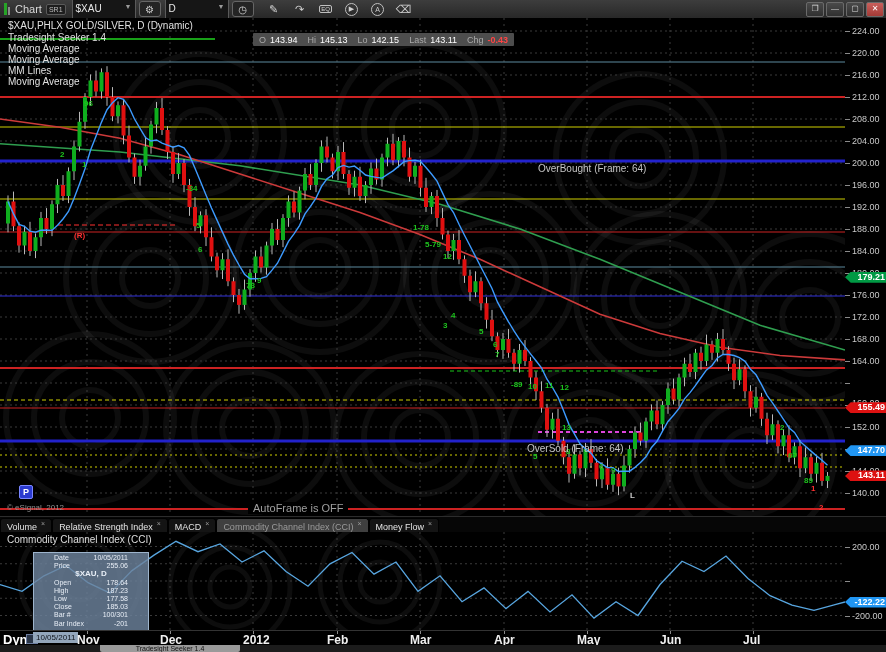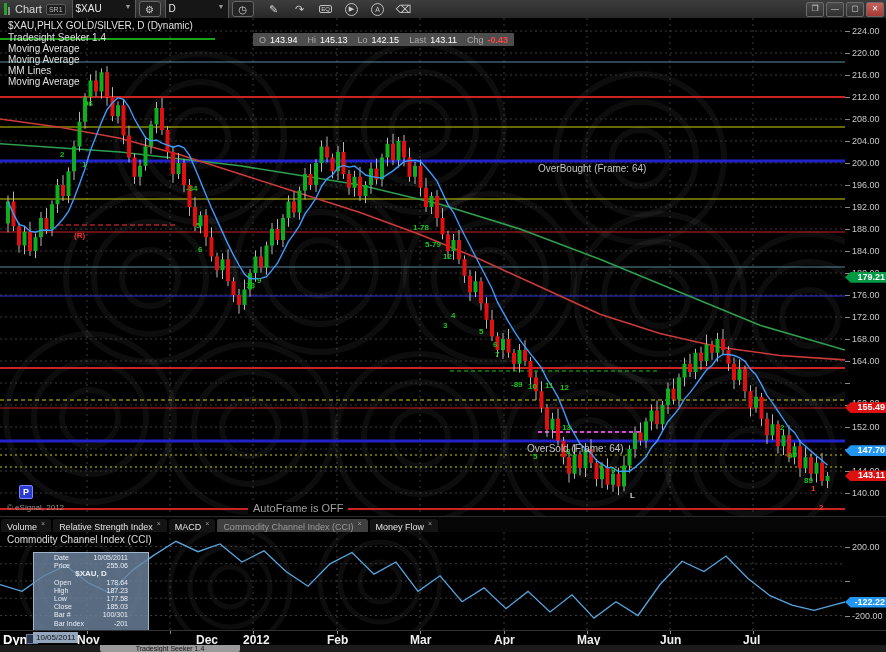--- a/index.html
+++ b/index.html
@@ -749,7 +749,7 @@
 <span class="month-tick" style="left: 87px;"></span>
     <span class="month-label" style="left: 77px;">Nov</span>
     <span class="month-tick" style="left: 170px;"></span>
-    <span class="month-label" style="left: 160px; margin-left: 36px;">Dec</span>
+    <span class="month-label" style="left: 160px;">Dec</span>
     <span class="month-tick" style="left: 253px;"></span>
     <span class="month-label" style="left: 243px;">2012</span>
     <span class="month-tick" style="left: 337px;"></span>

